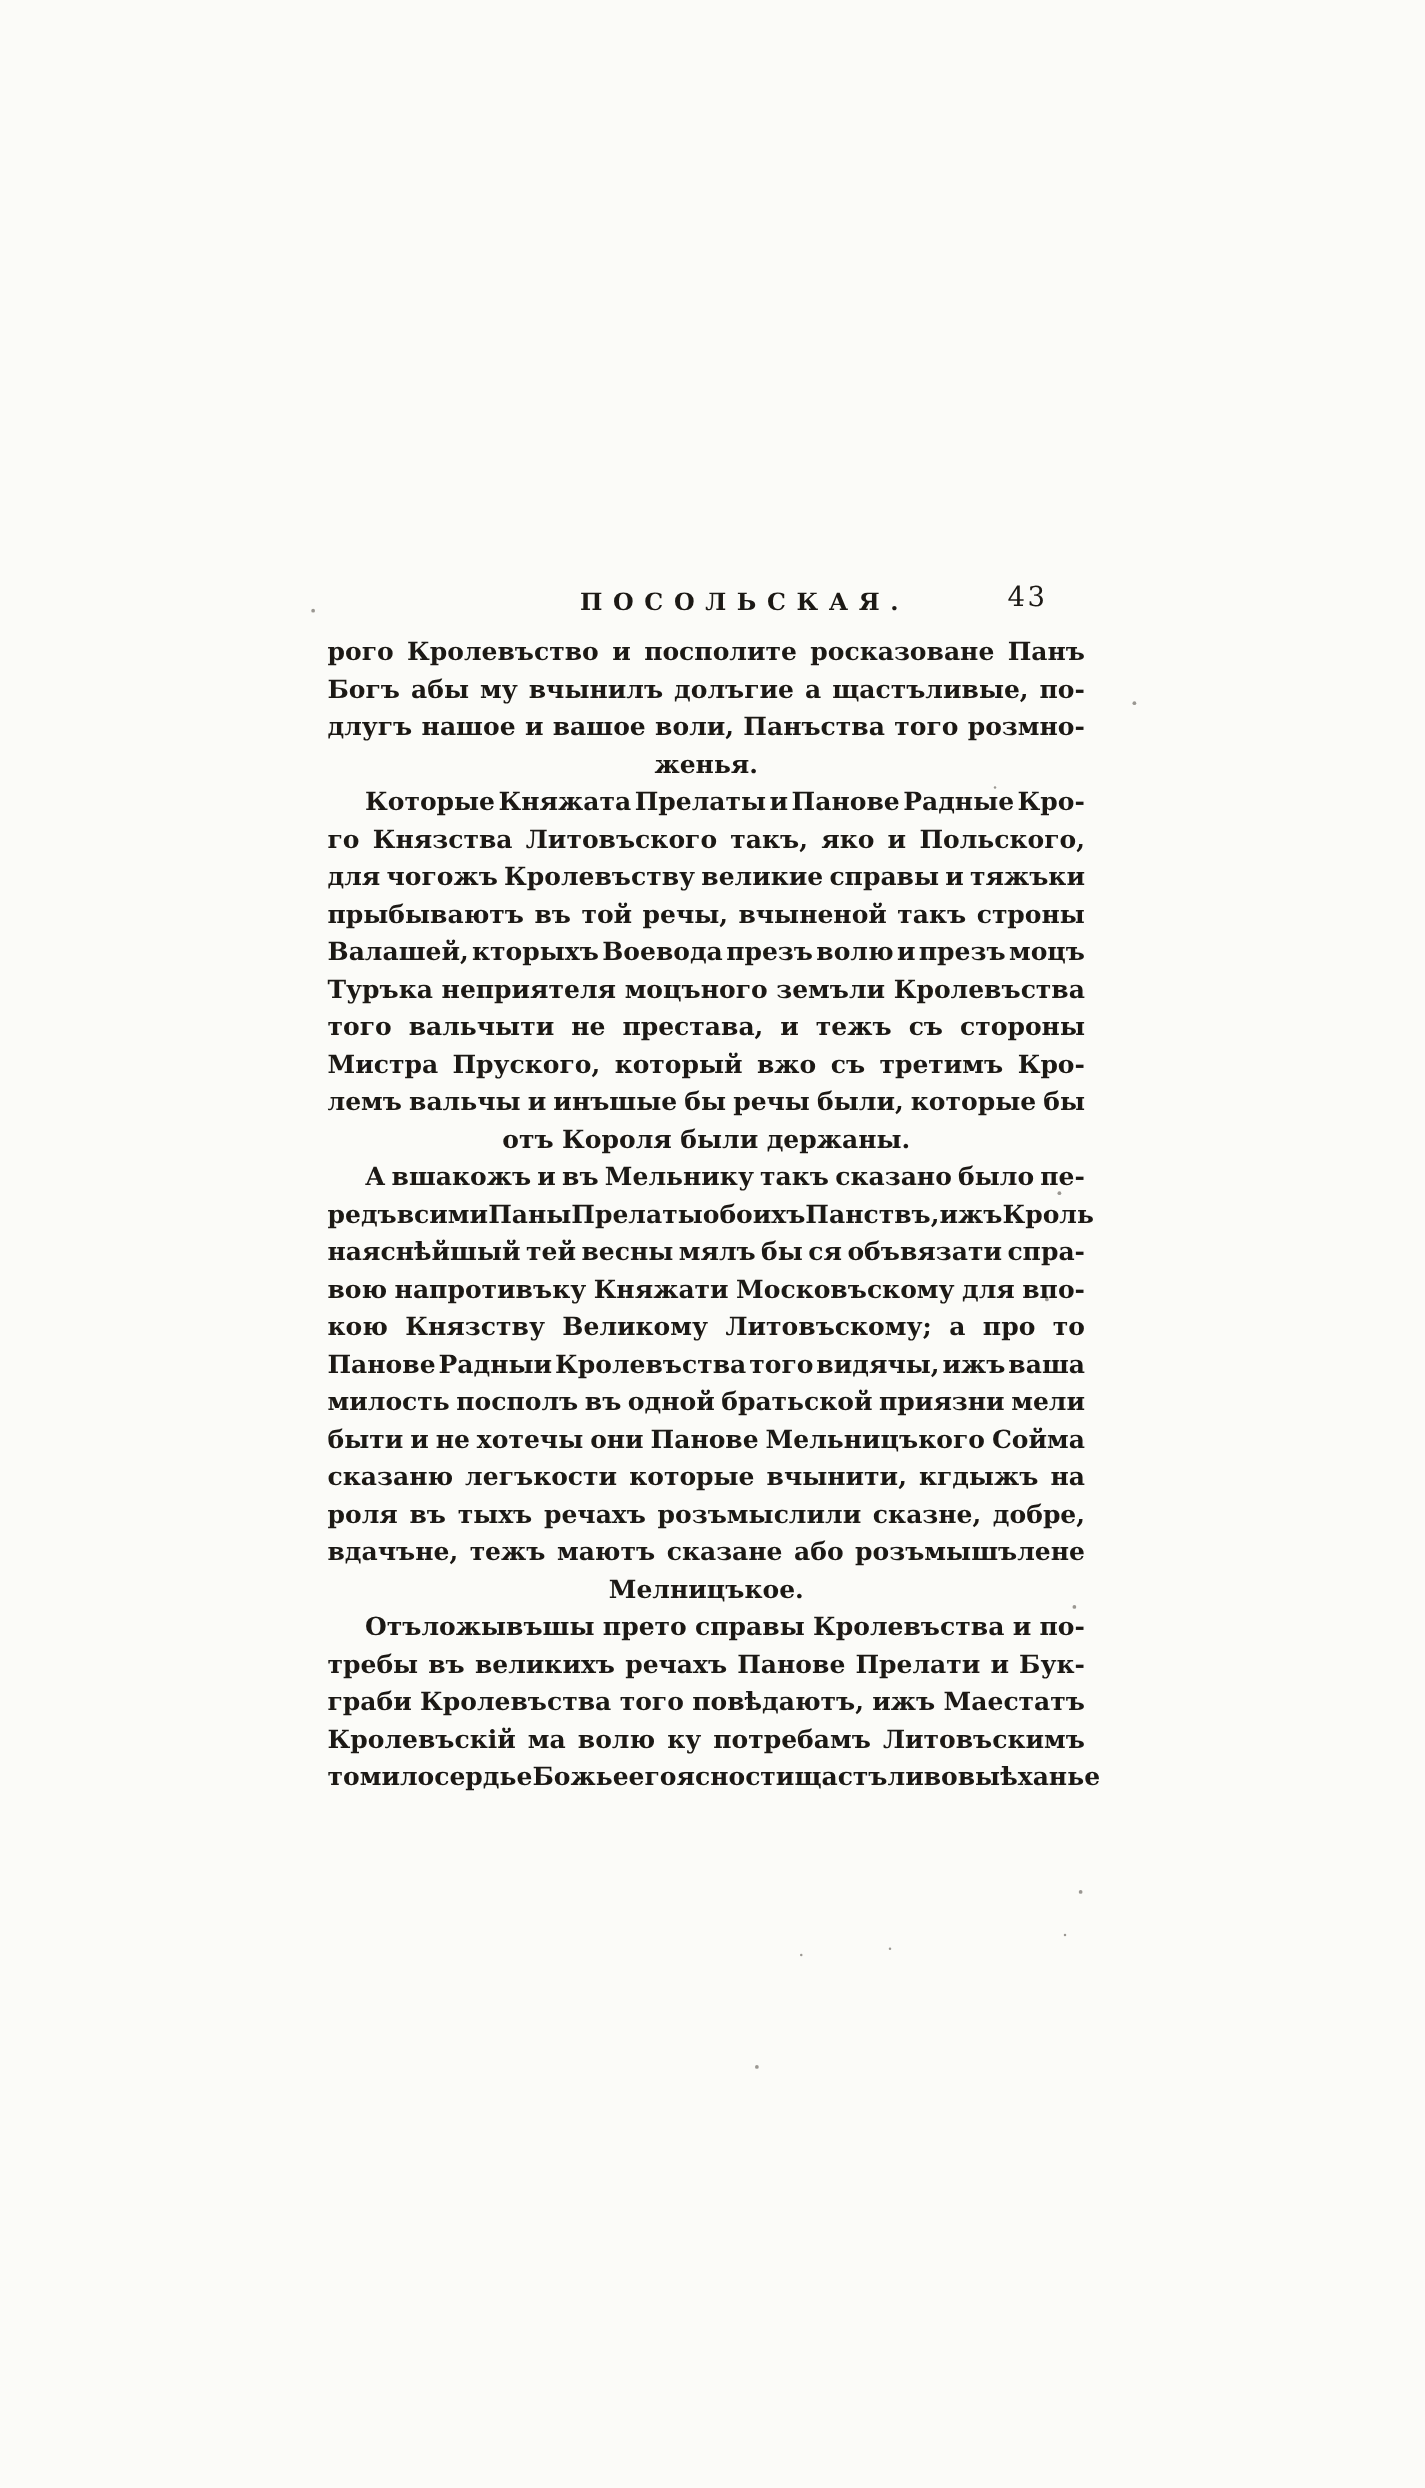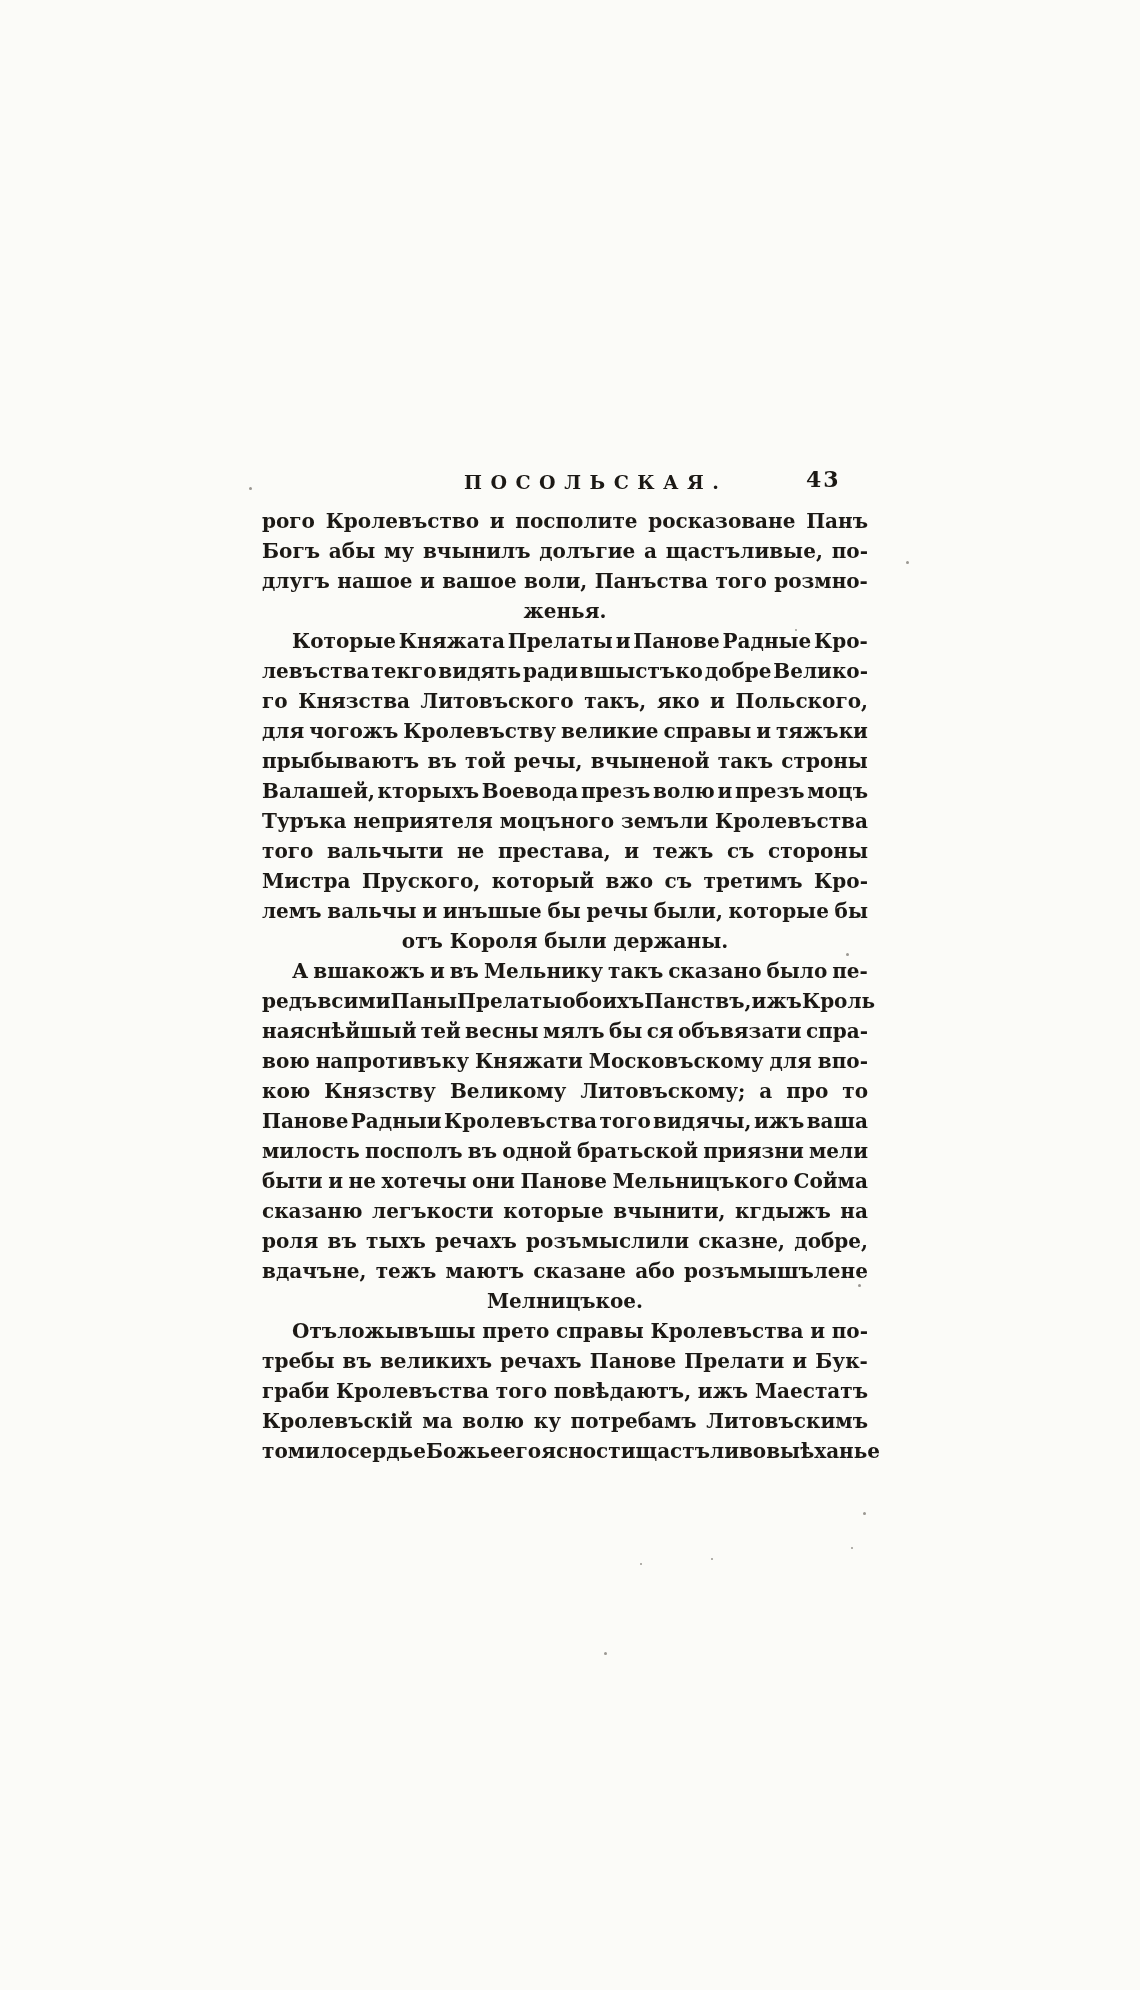--- a/index.html
+++ b/index.html
@@ -30,7 +30,7 @@
     left: 806px;
     top: 466px;
     font-size: 22px;
-    font-weight: 700;
+    font-weight: 400;
     letter-spacing: 2px;
   }
   .text-block {

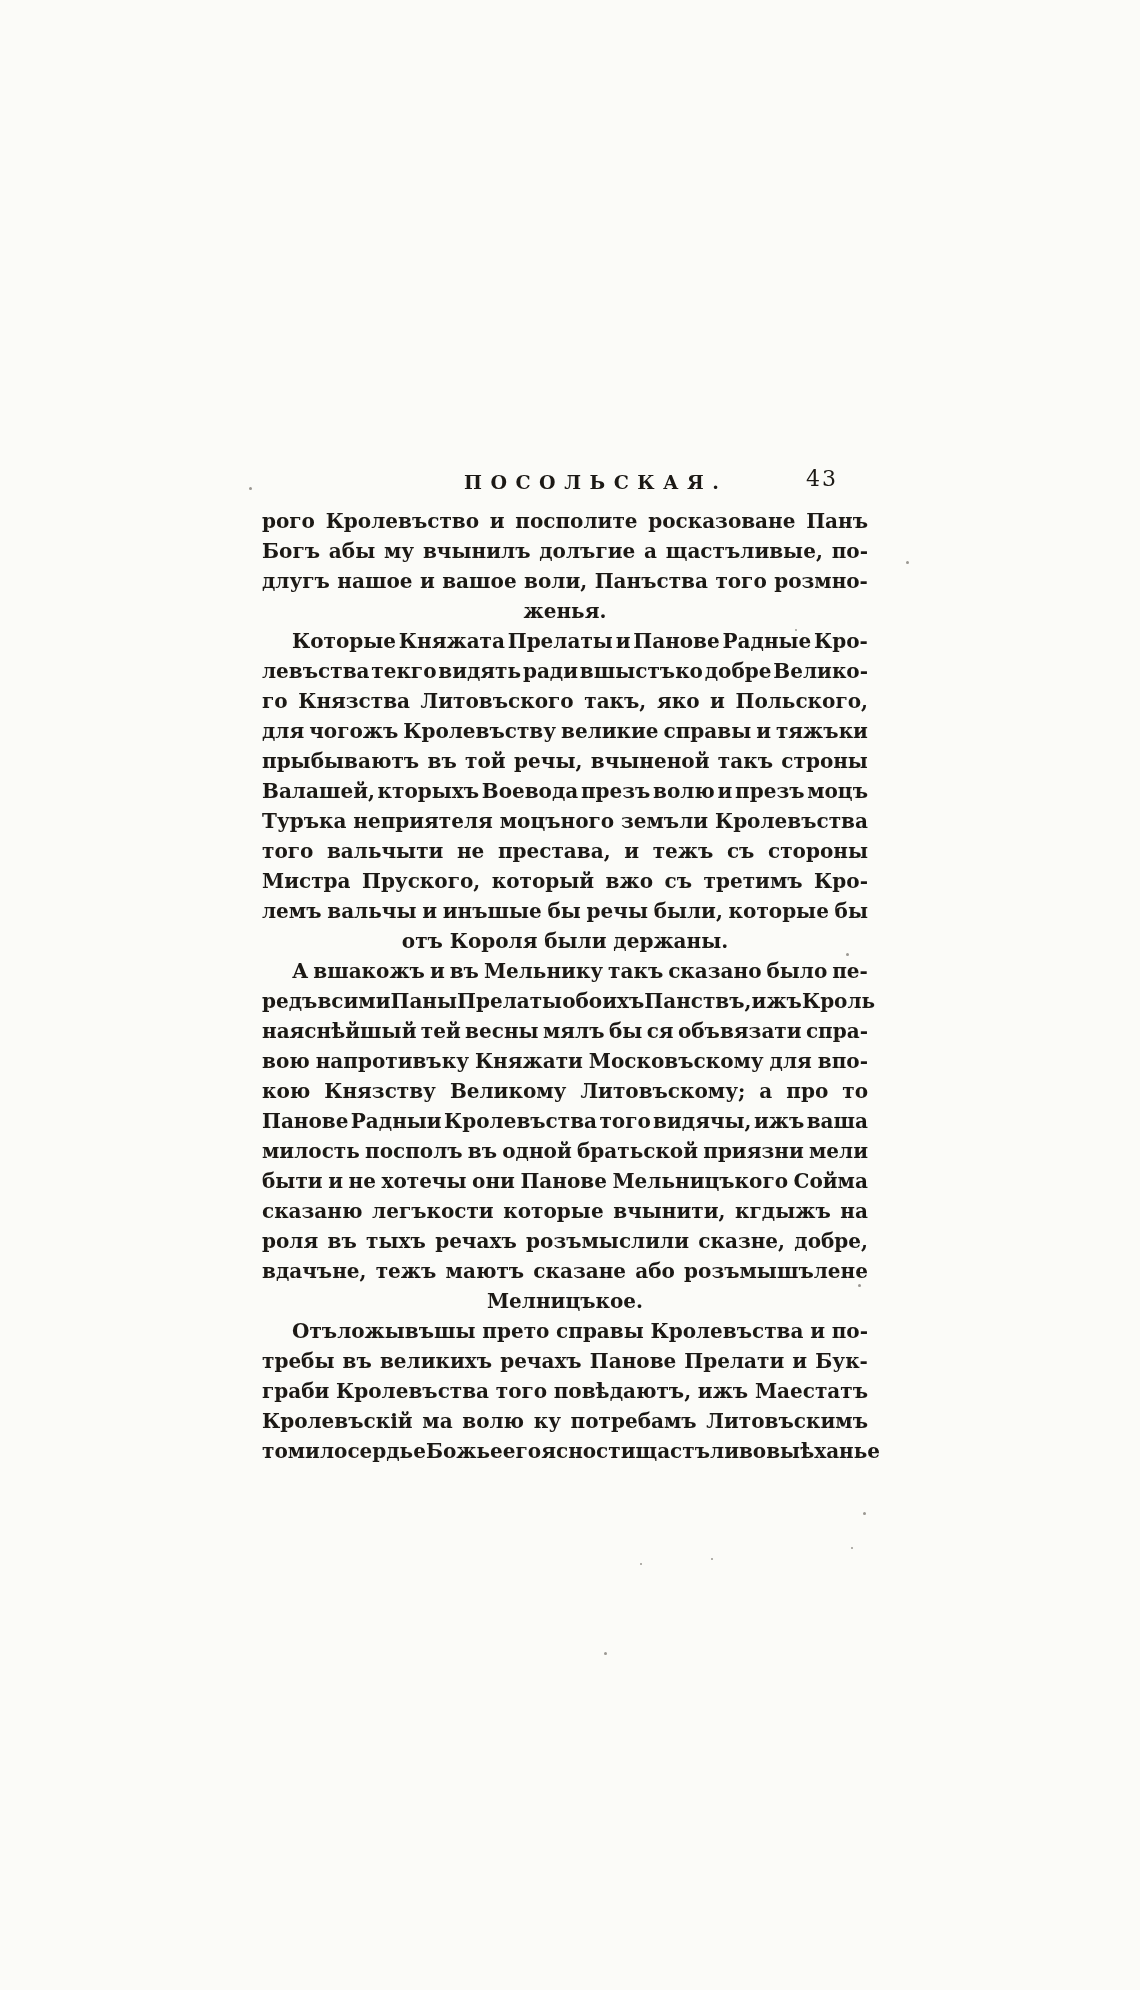--- a/index.html
+++ b/index.html
@@ -108,15 +108,6 @@
         <span class="word">Панове</span>
         <span class="word">Радные</span>
         <span class="word">Кро-</span>
-      </div>
-      <div class="line">
-        <span class="word">левъства</span>
-        <span class="word">текго</span>
-        <span class="word">видять</span>
-        <span class="word">ради</span>
-        <span class="word">вшыстъко</span>
-        <span class="word">добре</span>
-        <span class="word">Велико-</span>
       </div>
       <div class="line">
         <span class="word">го</span>

